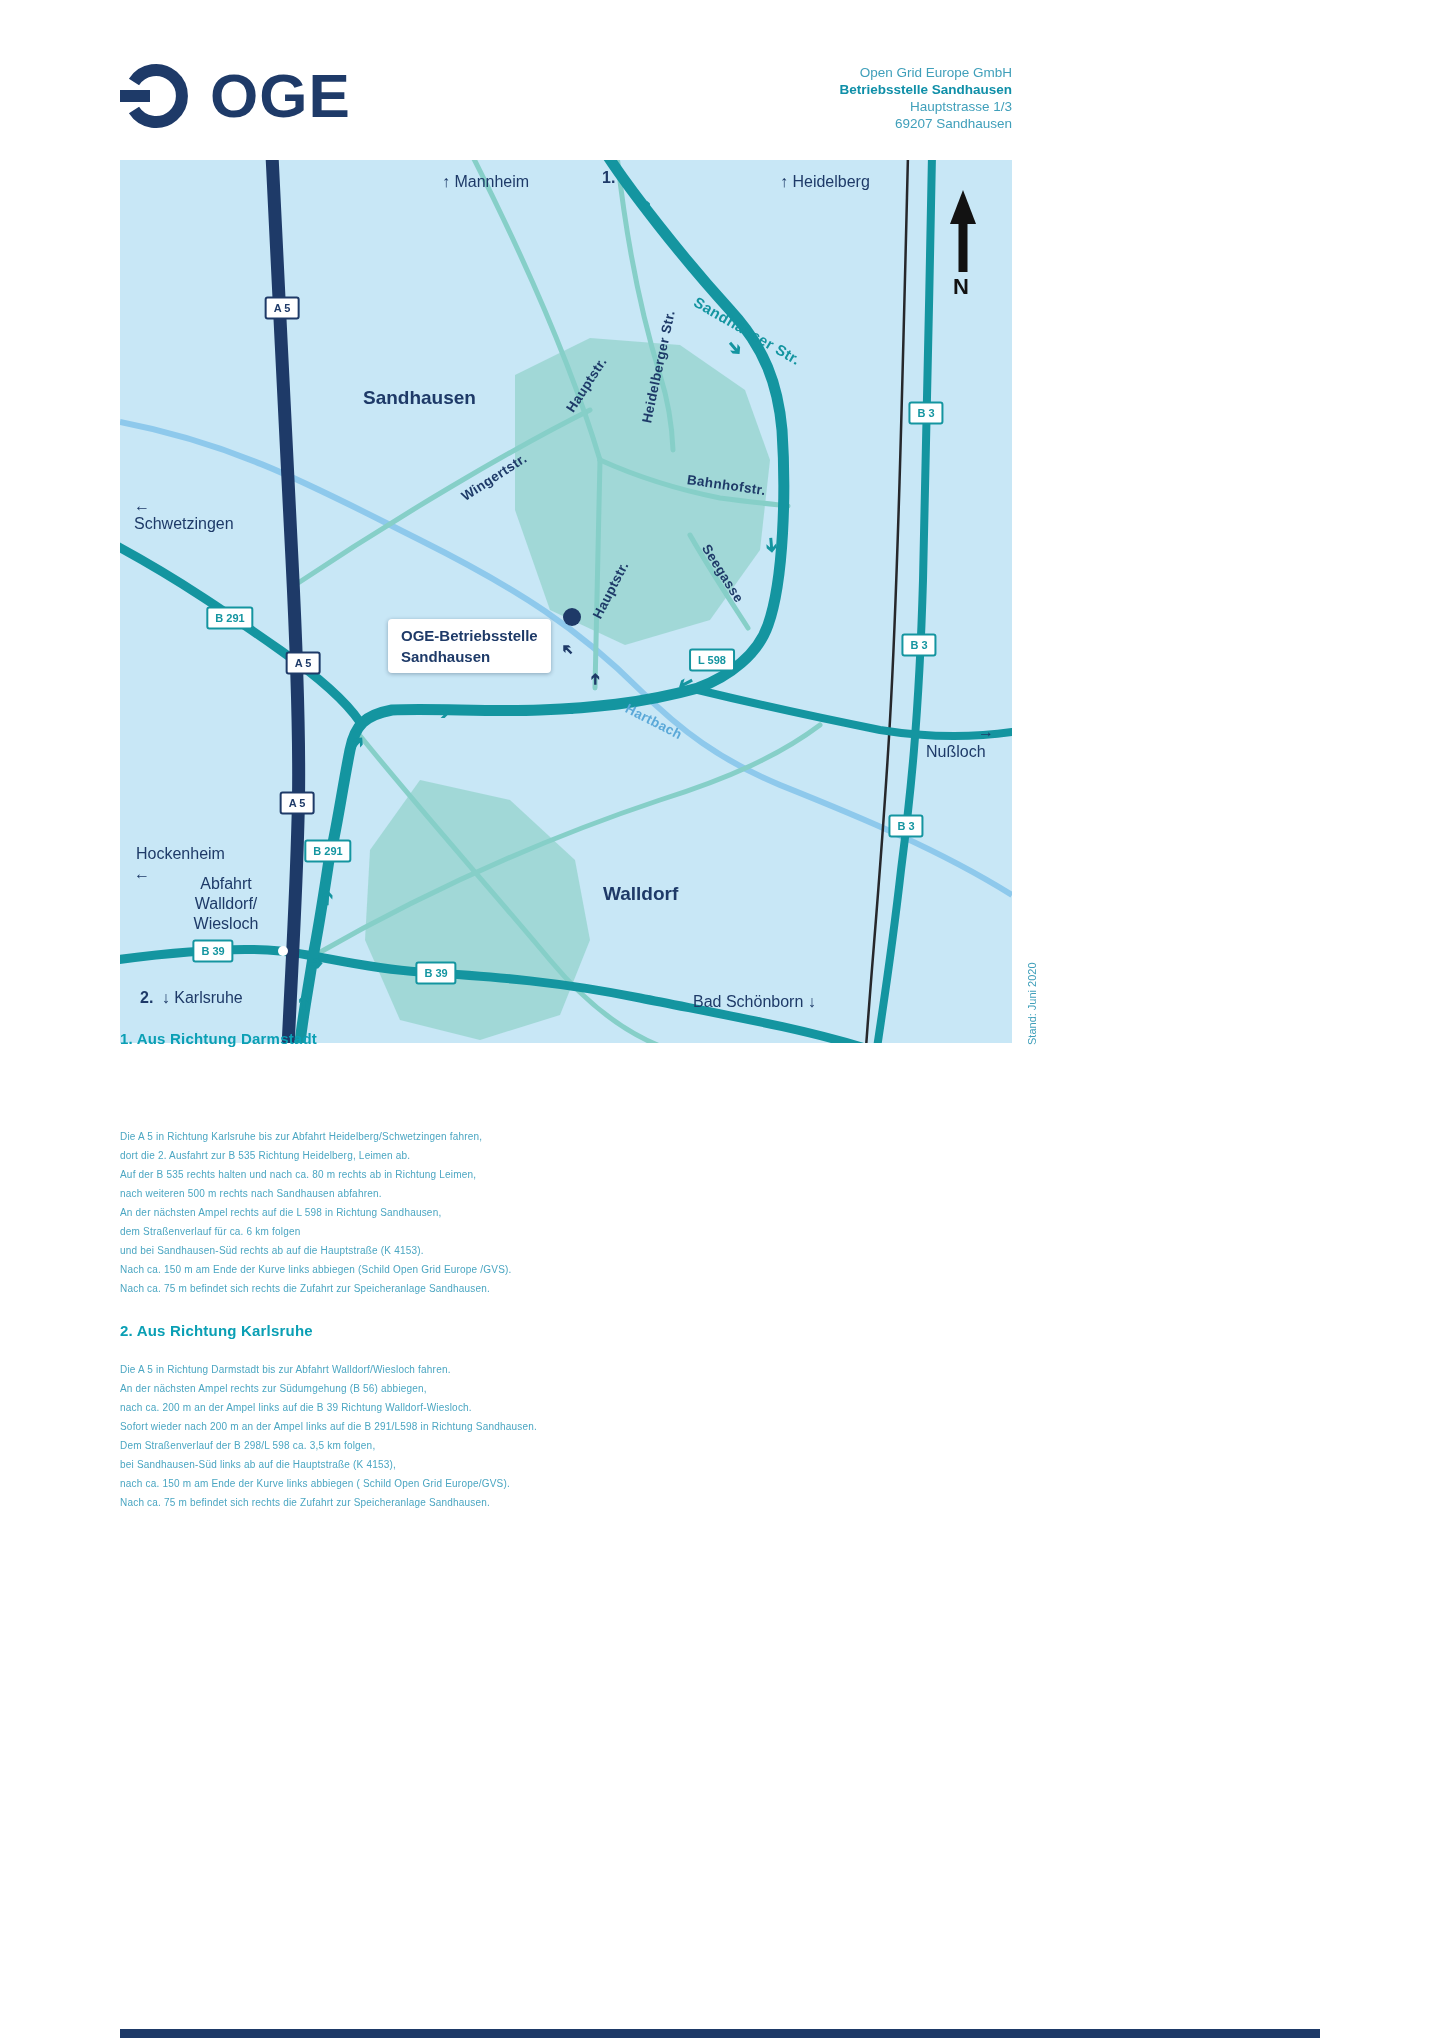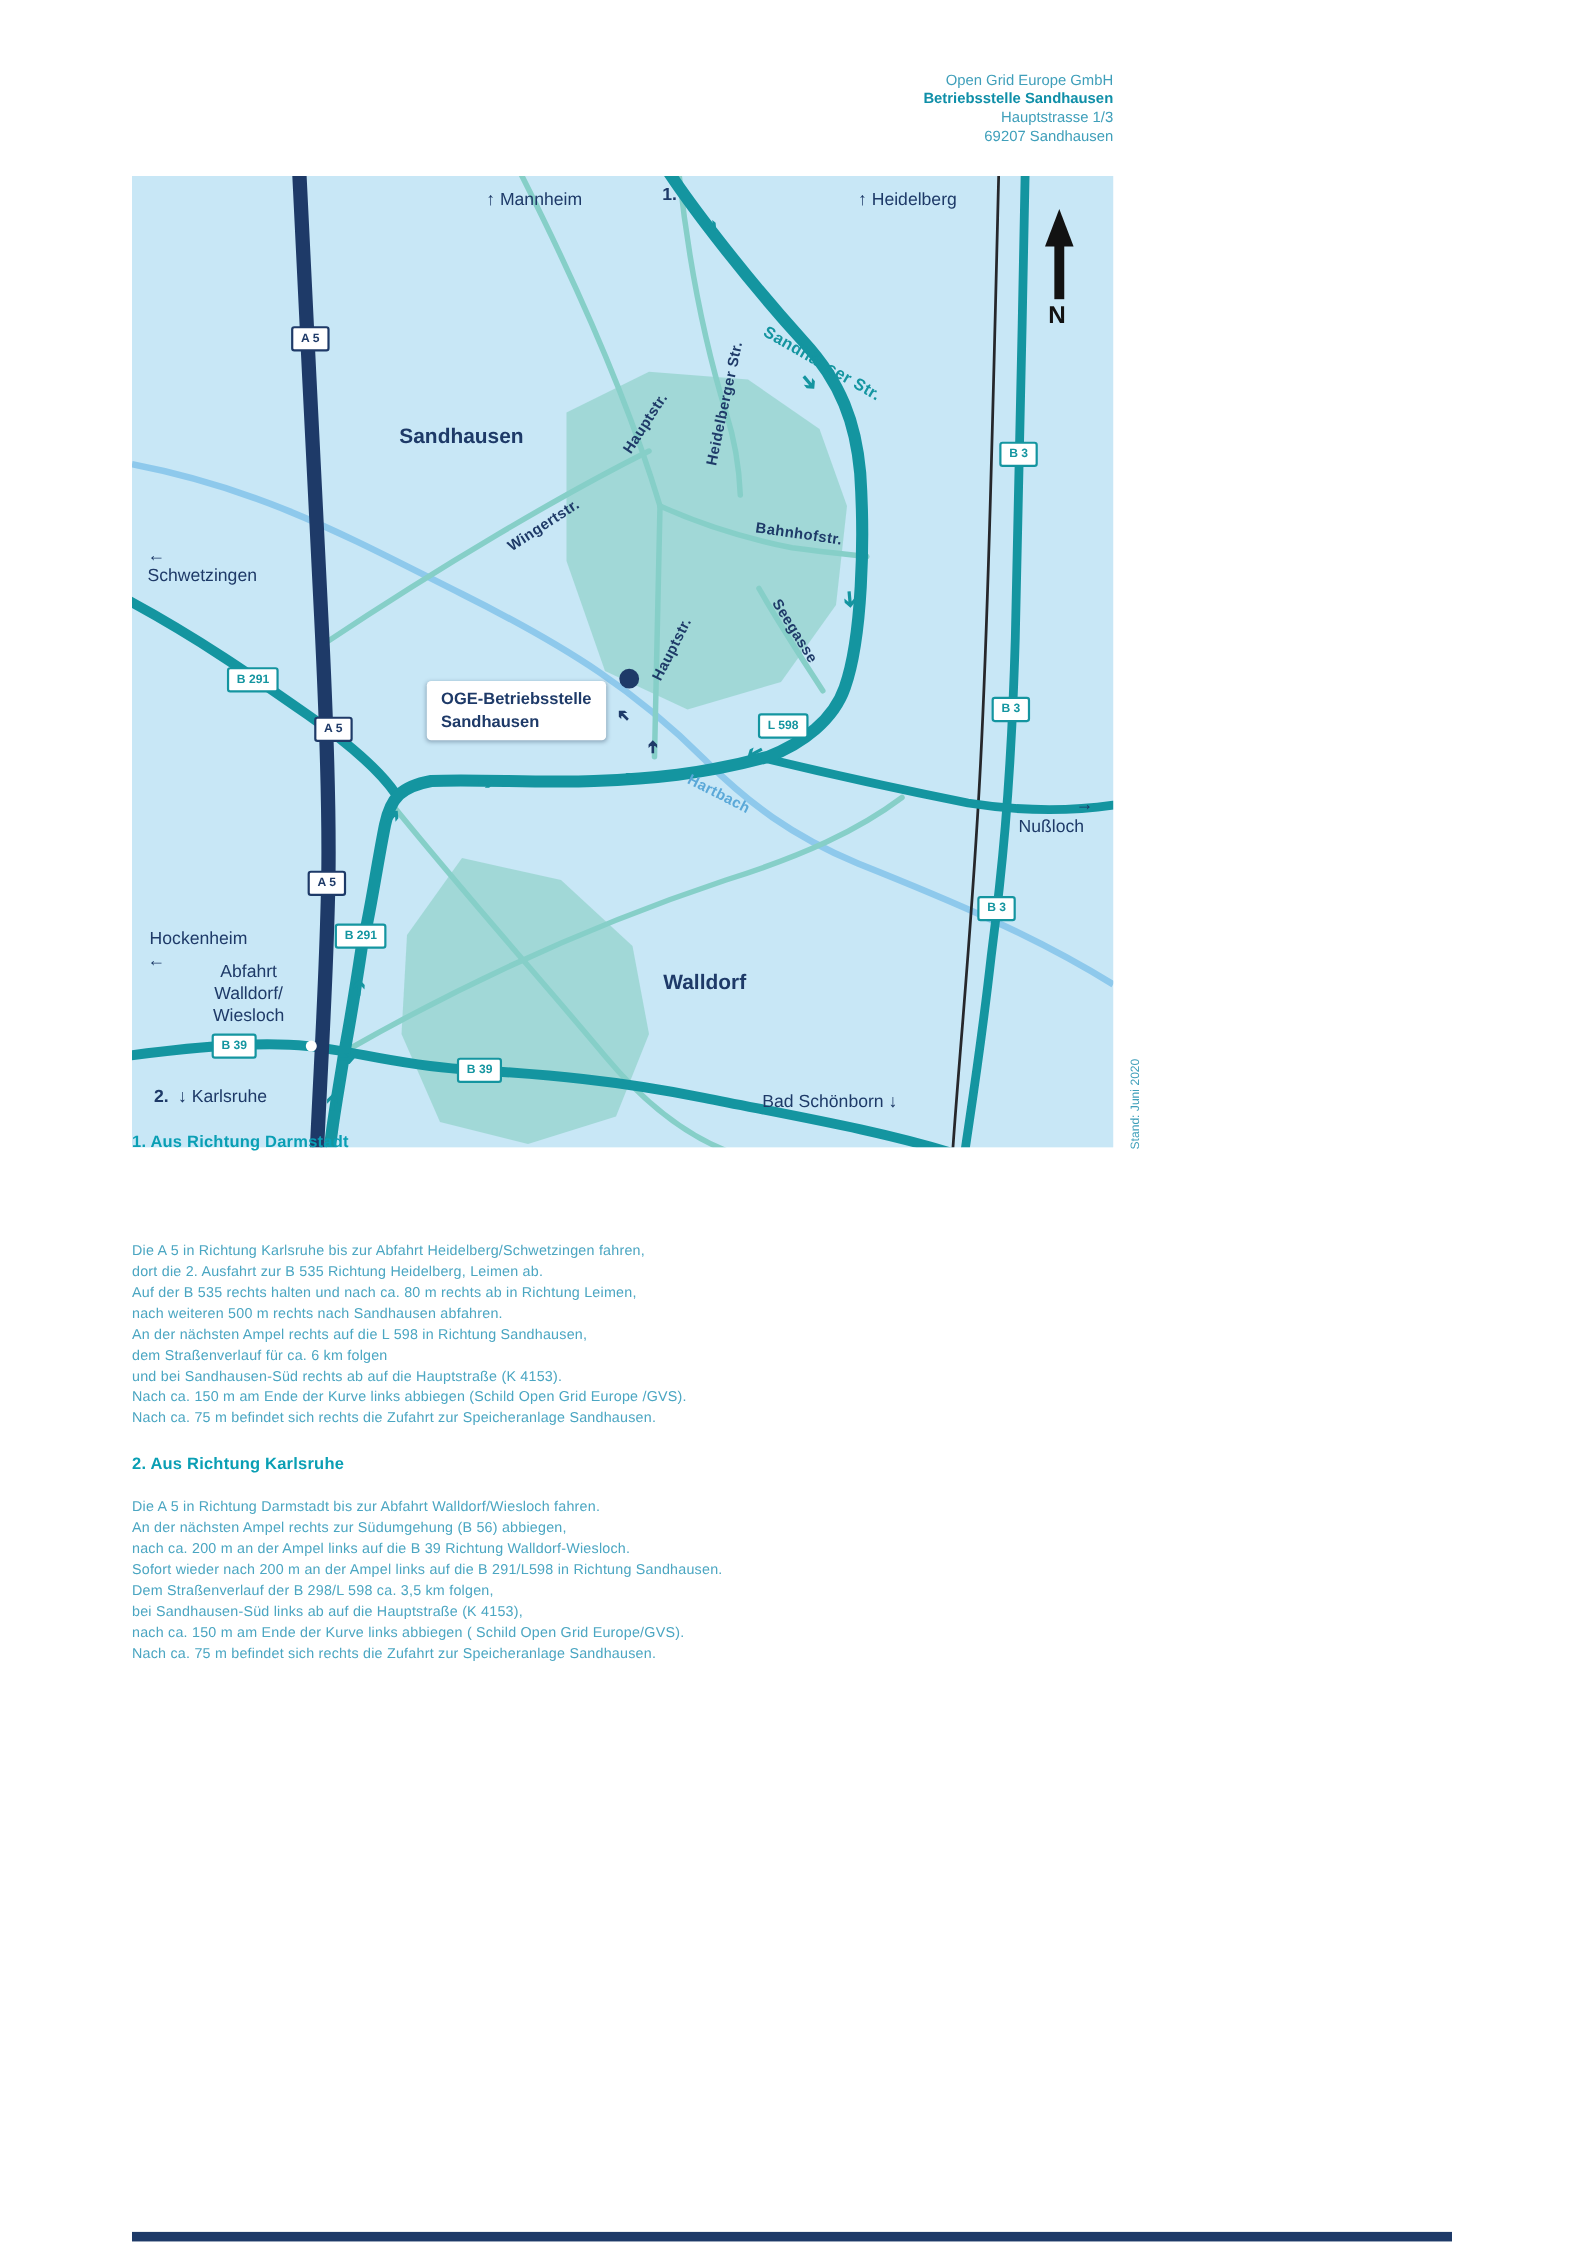--- a/index.html
+++ b/index.html
@@ -65,6 +65,13 @@
 
 <div class="page">
 
+  <div class="logo">
+    <svg class="logo-icon" viewBox="0 0 76 76">
+      <path d="M16 24 A26 26 0 1 1 16 52" fill="none" stroke="#1e3a68" stroke-width="12"></path>
+      <path d="M2 38 L32 38" fill="none" stroke="#1e3a68" stroke-width="12"></path>
+    </svg>
+    <div class="logo-text">OGE</div>
+  </div>
 
   <div class="address">
     <div>Open Grid Europe GmbH</div>

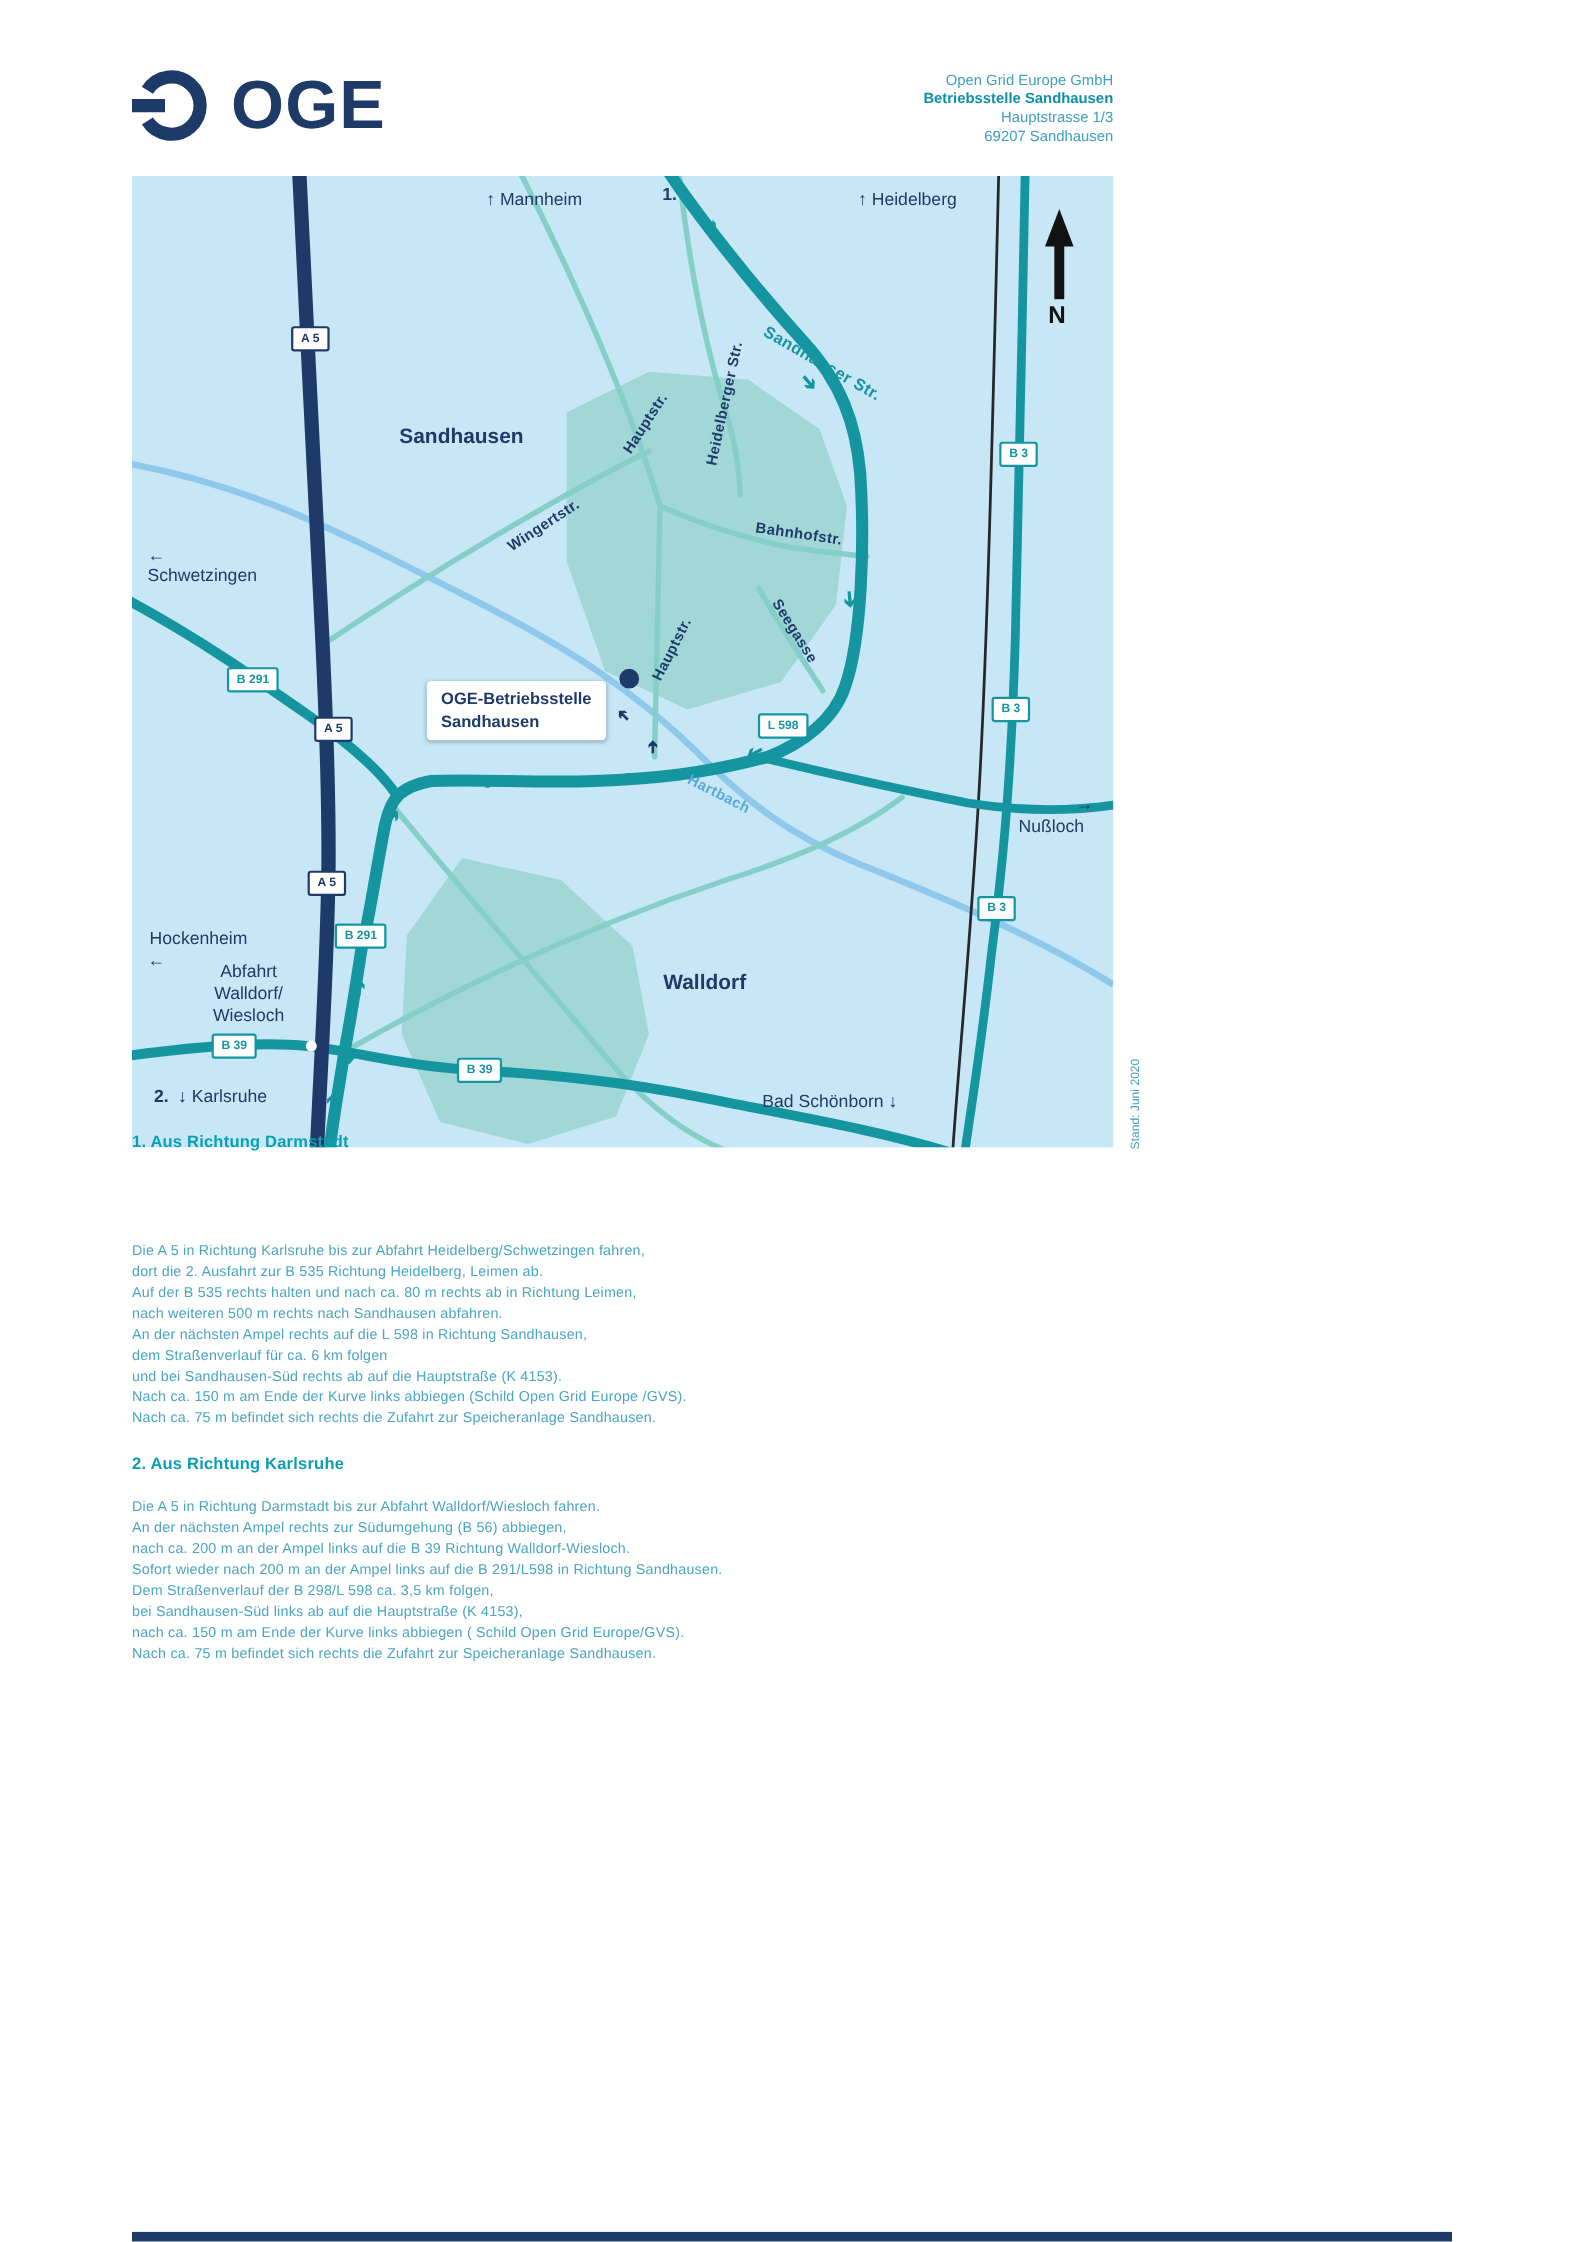--- a/index.html
+++ b/index.html
@@ -55,7 +55,7 @@
   
   .section { position:absolute; left:120px; }
   .section-heading { font-size:15px; font-weight:bold; color:#0a9fb4; letter-spacing:0.2px; }
-  .section-lines { position:absolute; left:120px; font-size:13px; line-height:19px;
+  .section-lines { position:absolute; left:120px; font-size:10px; line-height:19px;
     color:#4ba6c2; letter-spacing:0.2px; white-space:nowrap; }
 
   .footer-bar { position:absolute; left:120px; top:2029px; width:1200px; height:9px; background:#1e3a68; }

